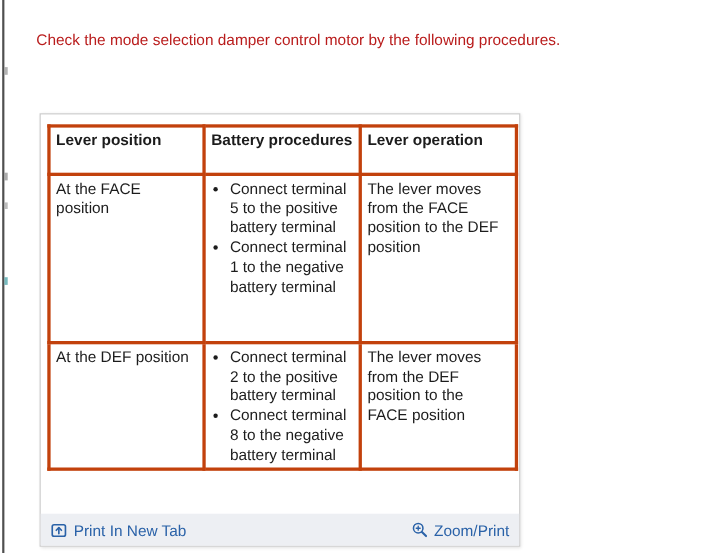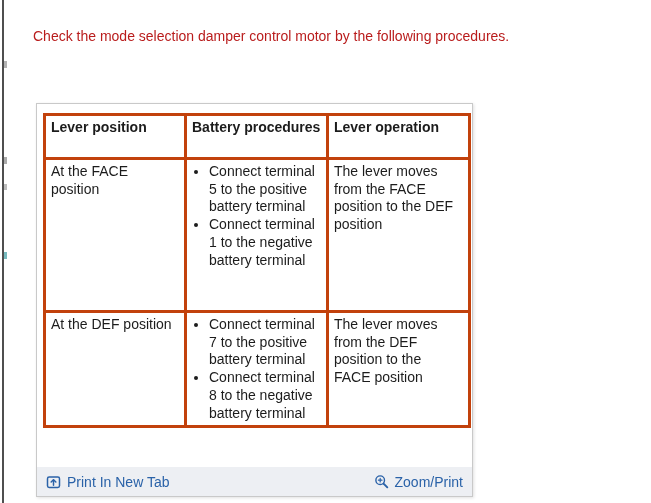--- a/index.html
+++ b/index.html
@@ -134,7 +134,7 @@
         <td class="col1">At the DEF position</td>
         <td class="col2">
           <ul class="bullets">
-            <li>Connect terminal 7 to the positive battery terminal</li>
+            <li>Connect terminal 2 to the positive battery terminal</li>
             <li>Connect terminal 8 to the negative battery terminal</li>
           </ul>
         </td>

